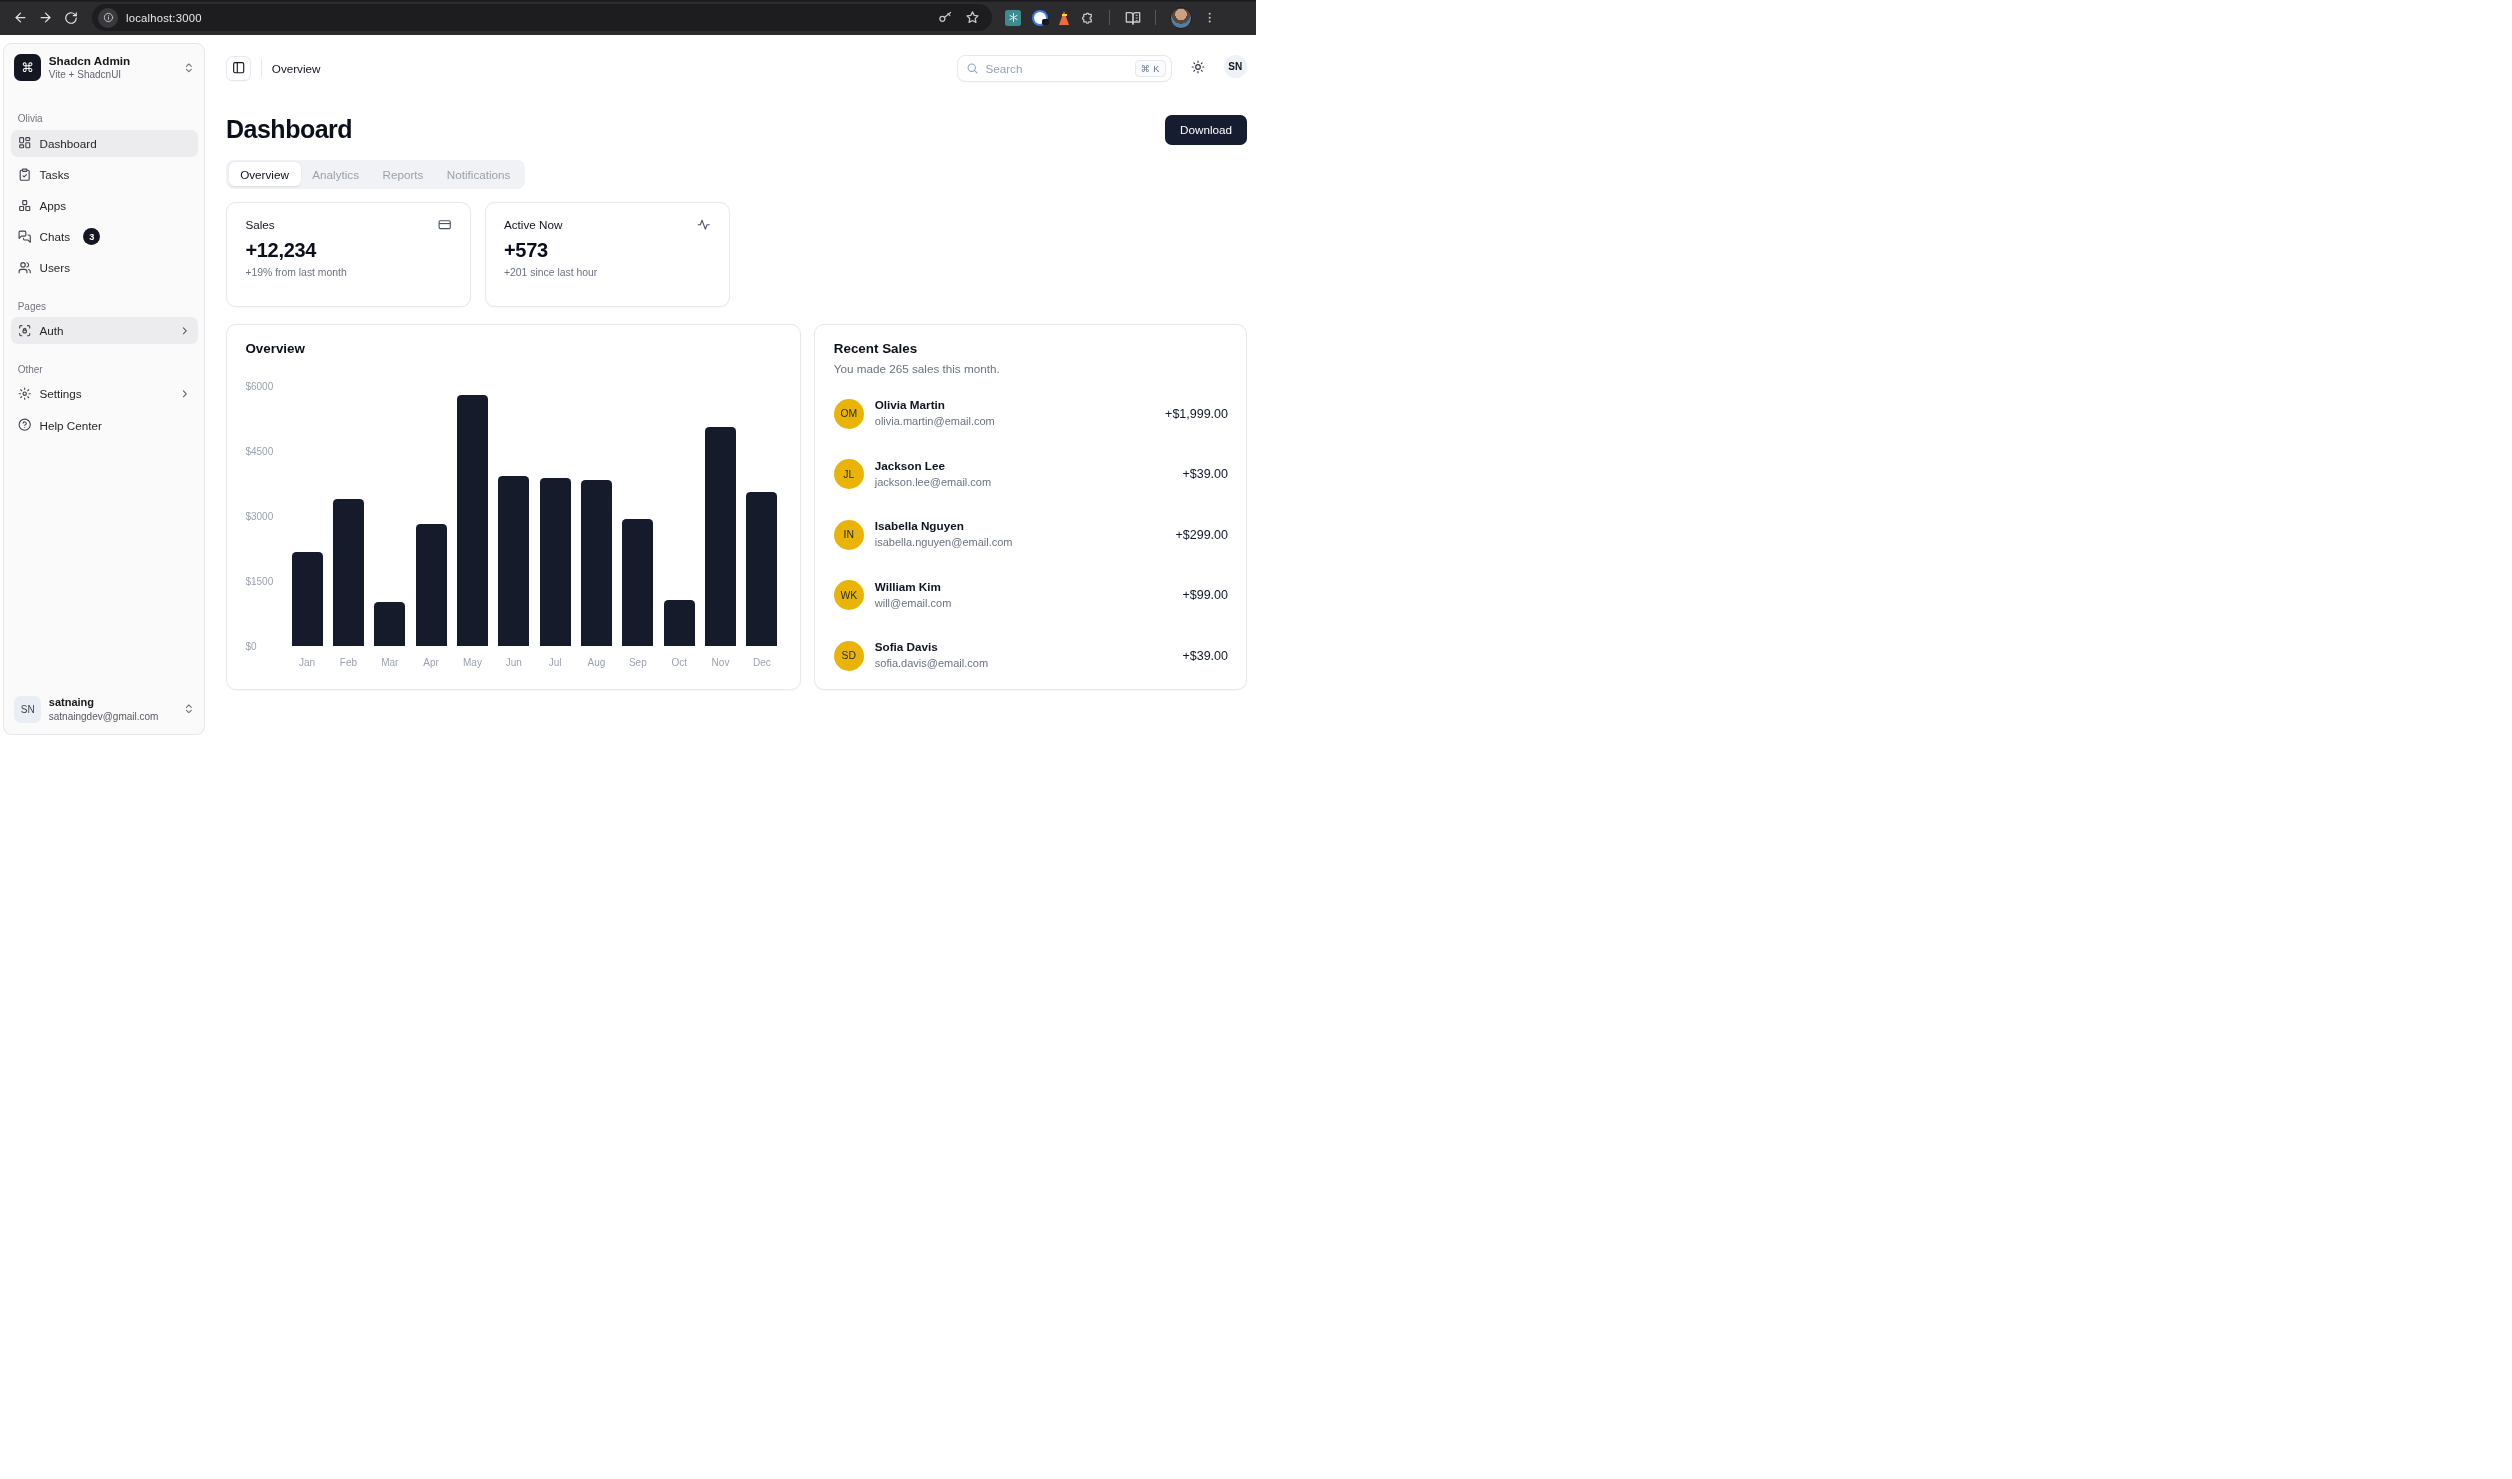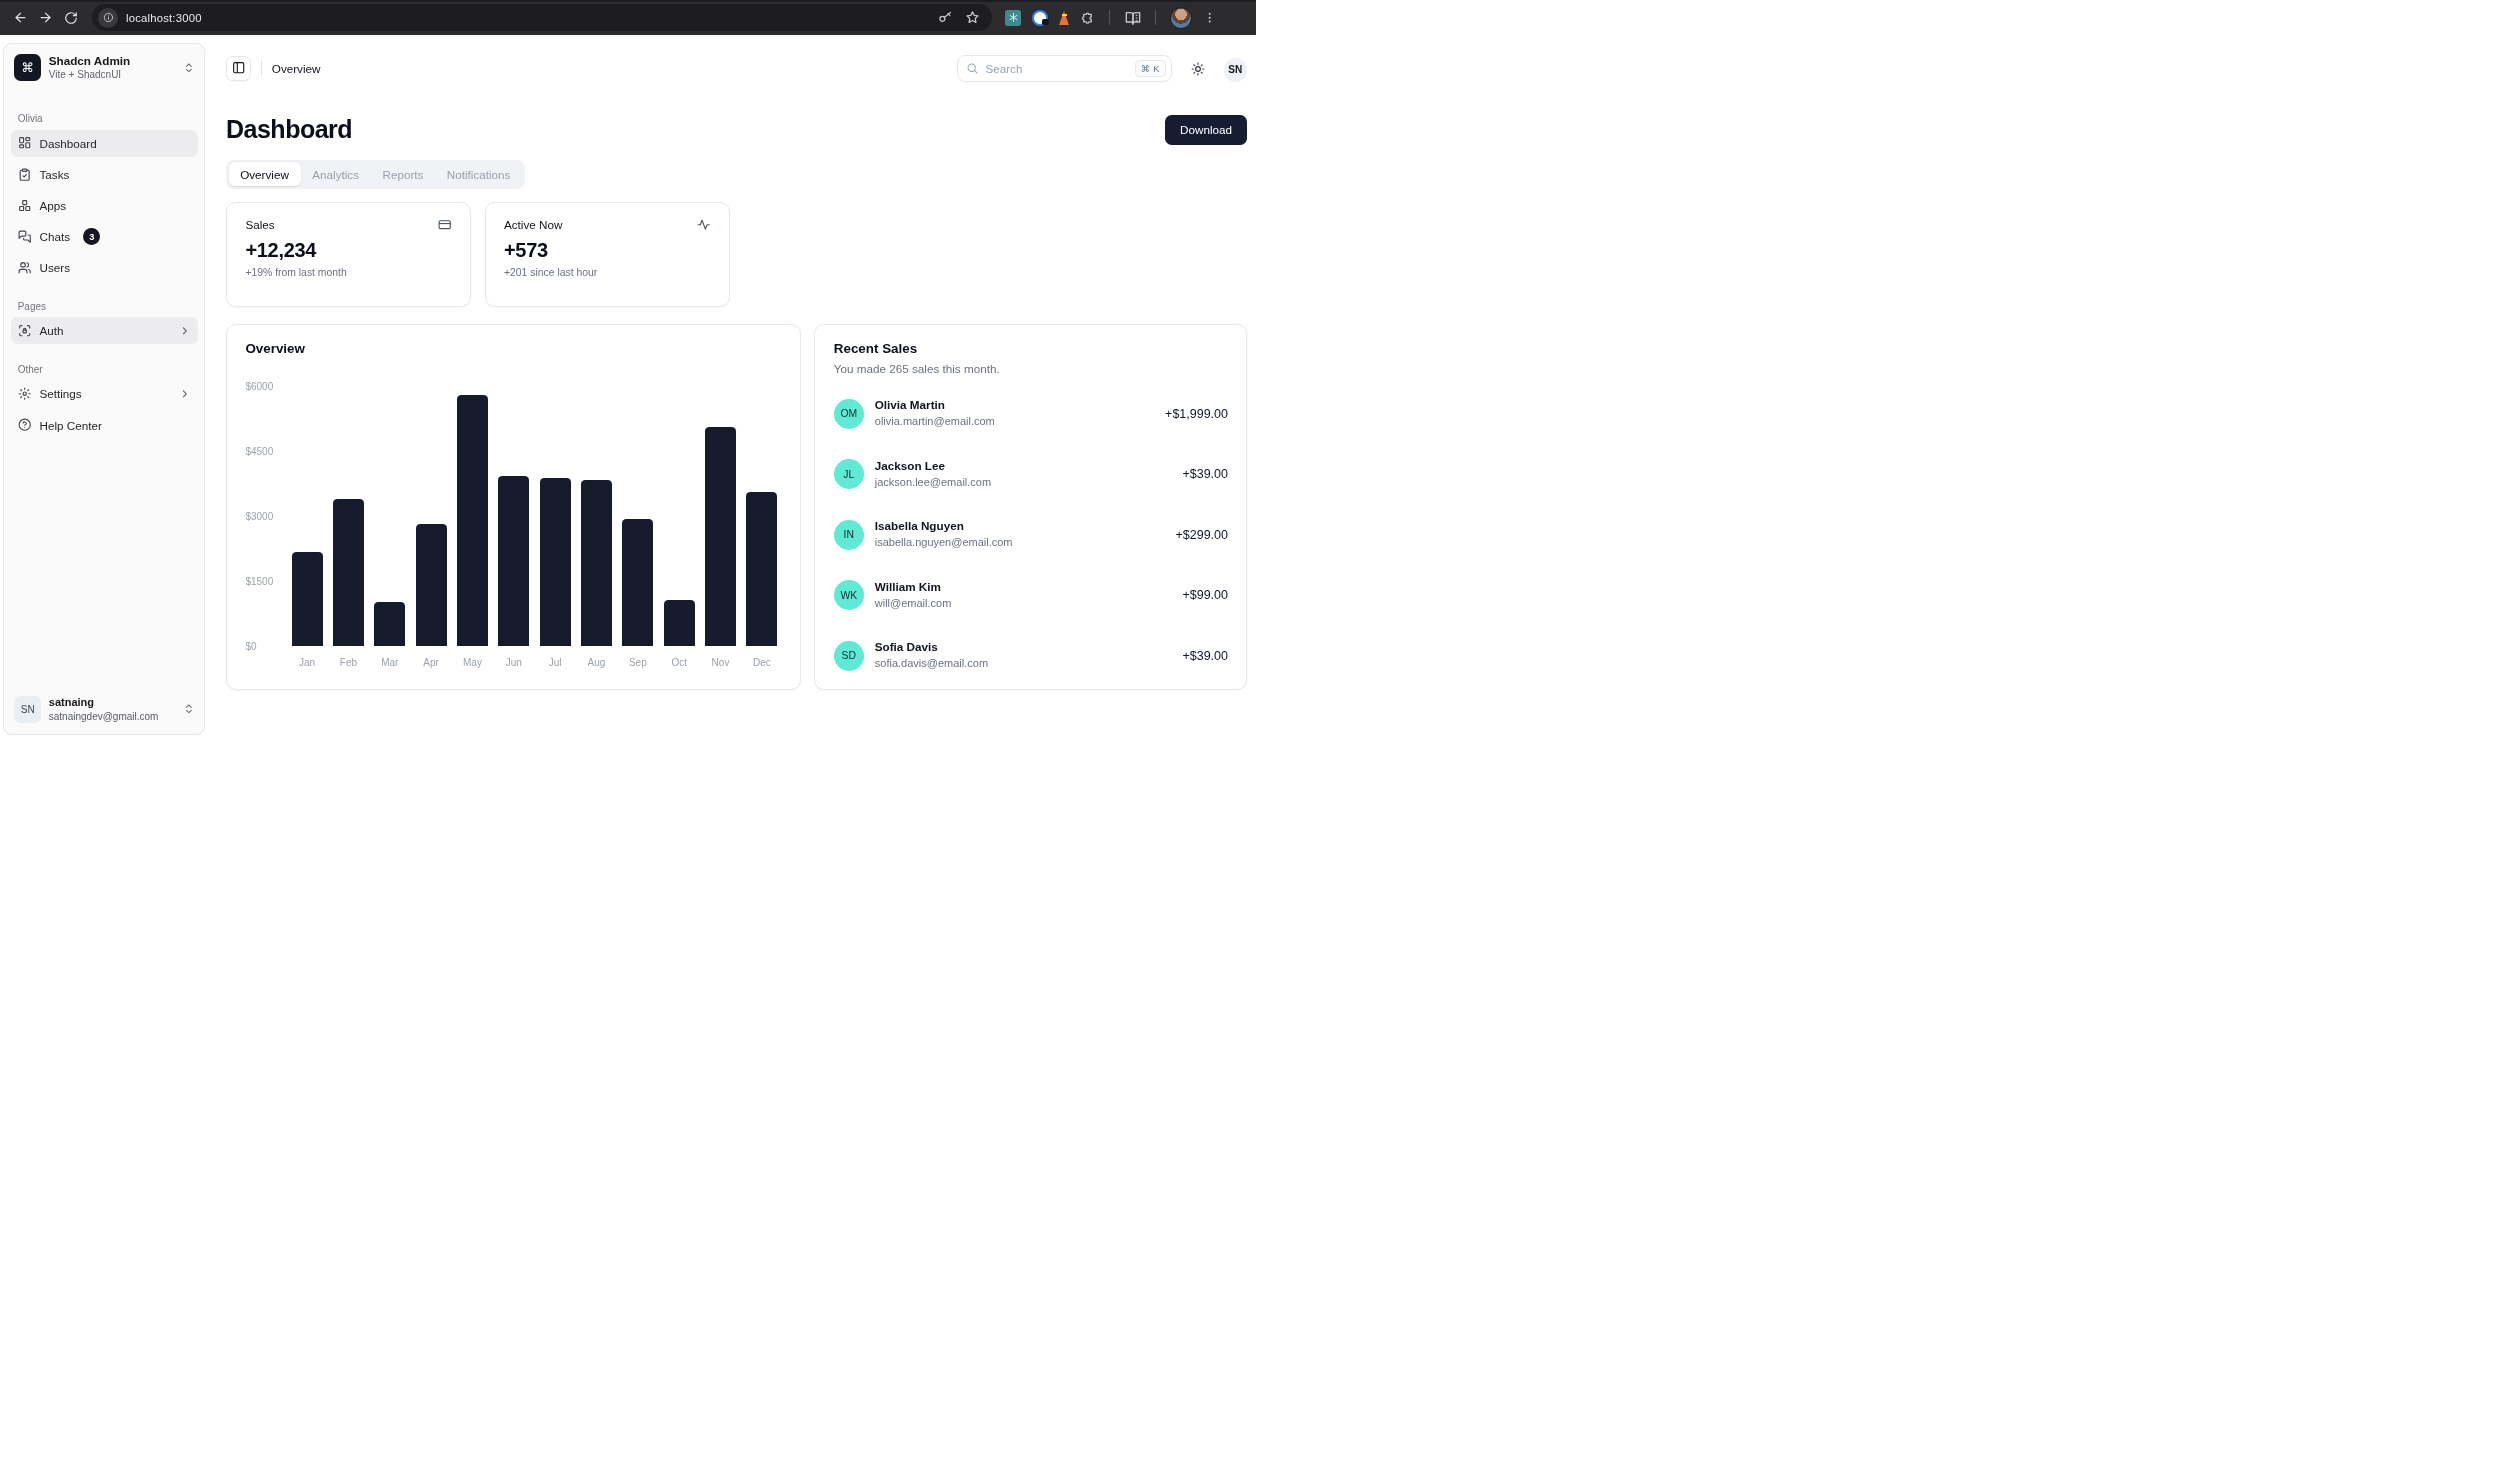--- a/index.html
+++ b/index.html
@@ -65,7 +65,7 @@
                 display:flex; align-items:center; justify-content:center; color:#10141f; box-shadow:0 0.8px 0.8px rgba(0,0,0,.03); }
   .v-divider { width:0.8px; height:18.4px; background:#e5e7eb; }
   .breadcrumb { font-size:11.7px; font-weight:500; color:#10141f; }
-  .header-right { margin-left:auto; display:flex; align-items:flex-end; gap:13.4px; }
+  .header-right { margin-left:auto; display:flex; align-items:flex-start; gap:13.4px; }
   .search-box { width:215px; height:27px; border:0.8px solid #e4e7ec; border-radius:8.4px; background:#fff;
                 display:flex; align-items:center; padding:0 5px 0 8.4px; color:#94a3b8; box-shadow:0 0.8px 0.8px rgba(0,0,0,.02); }
   .search-ph { font-size:11.7px; margin-left:6.7px; }

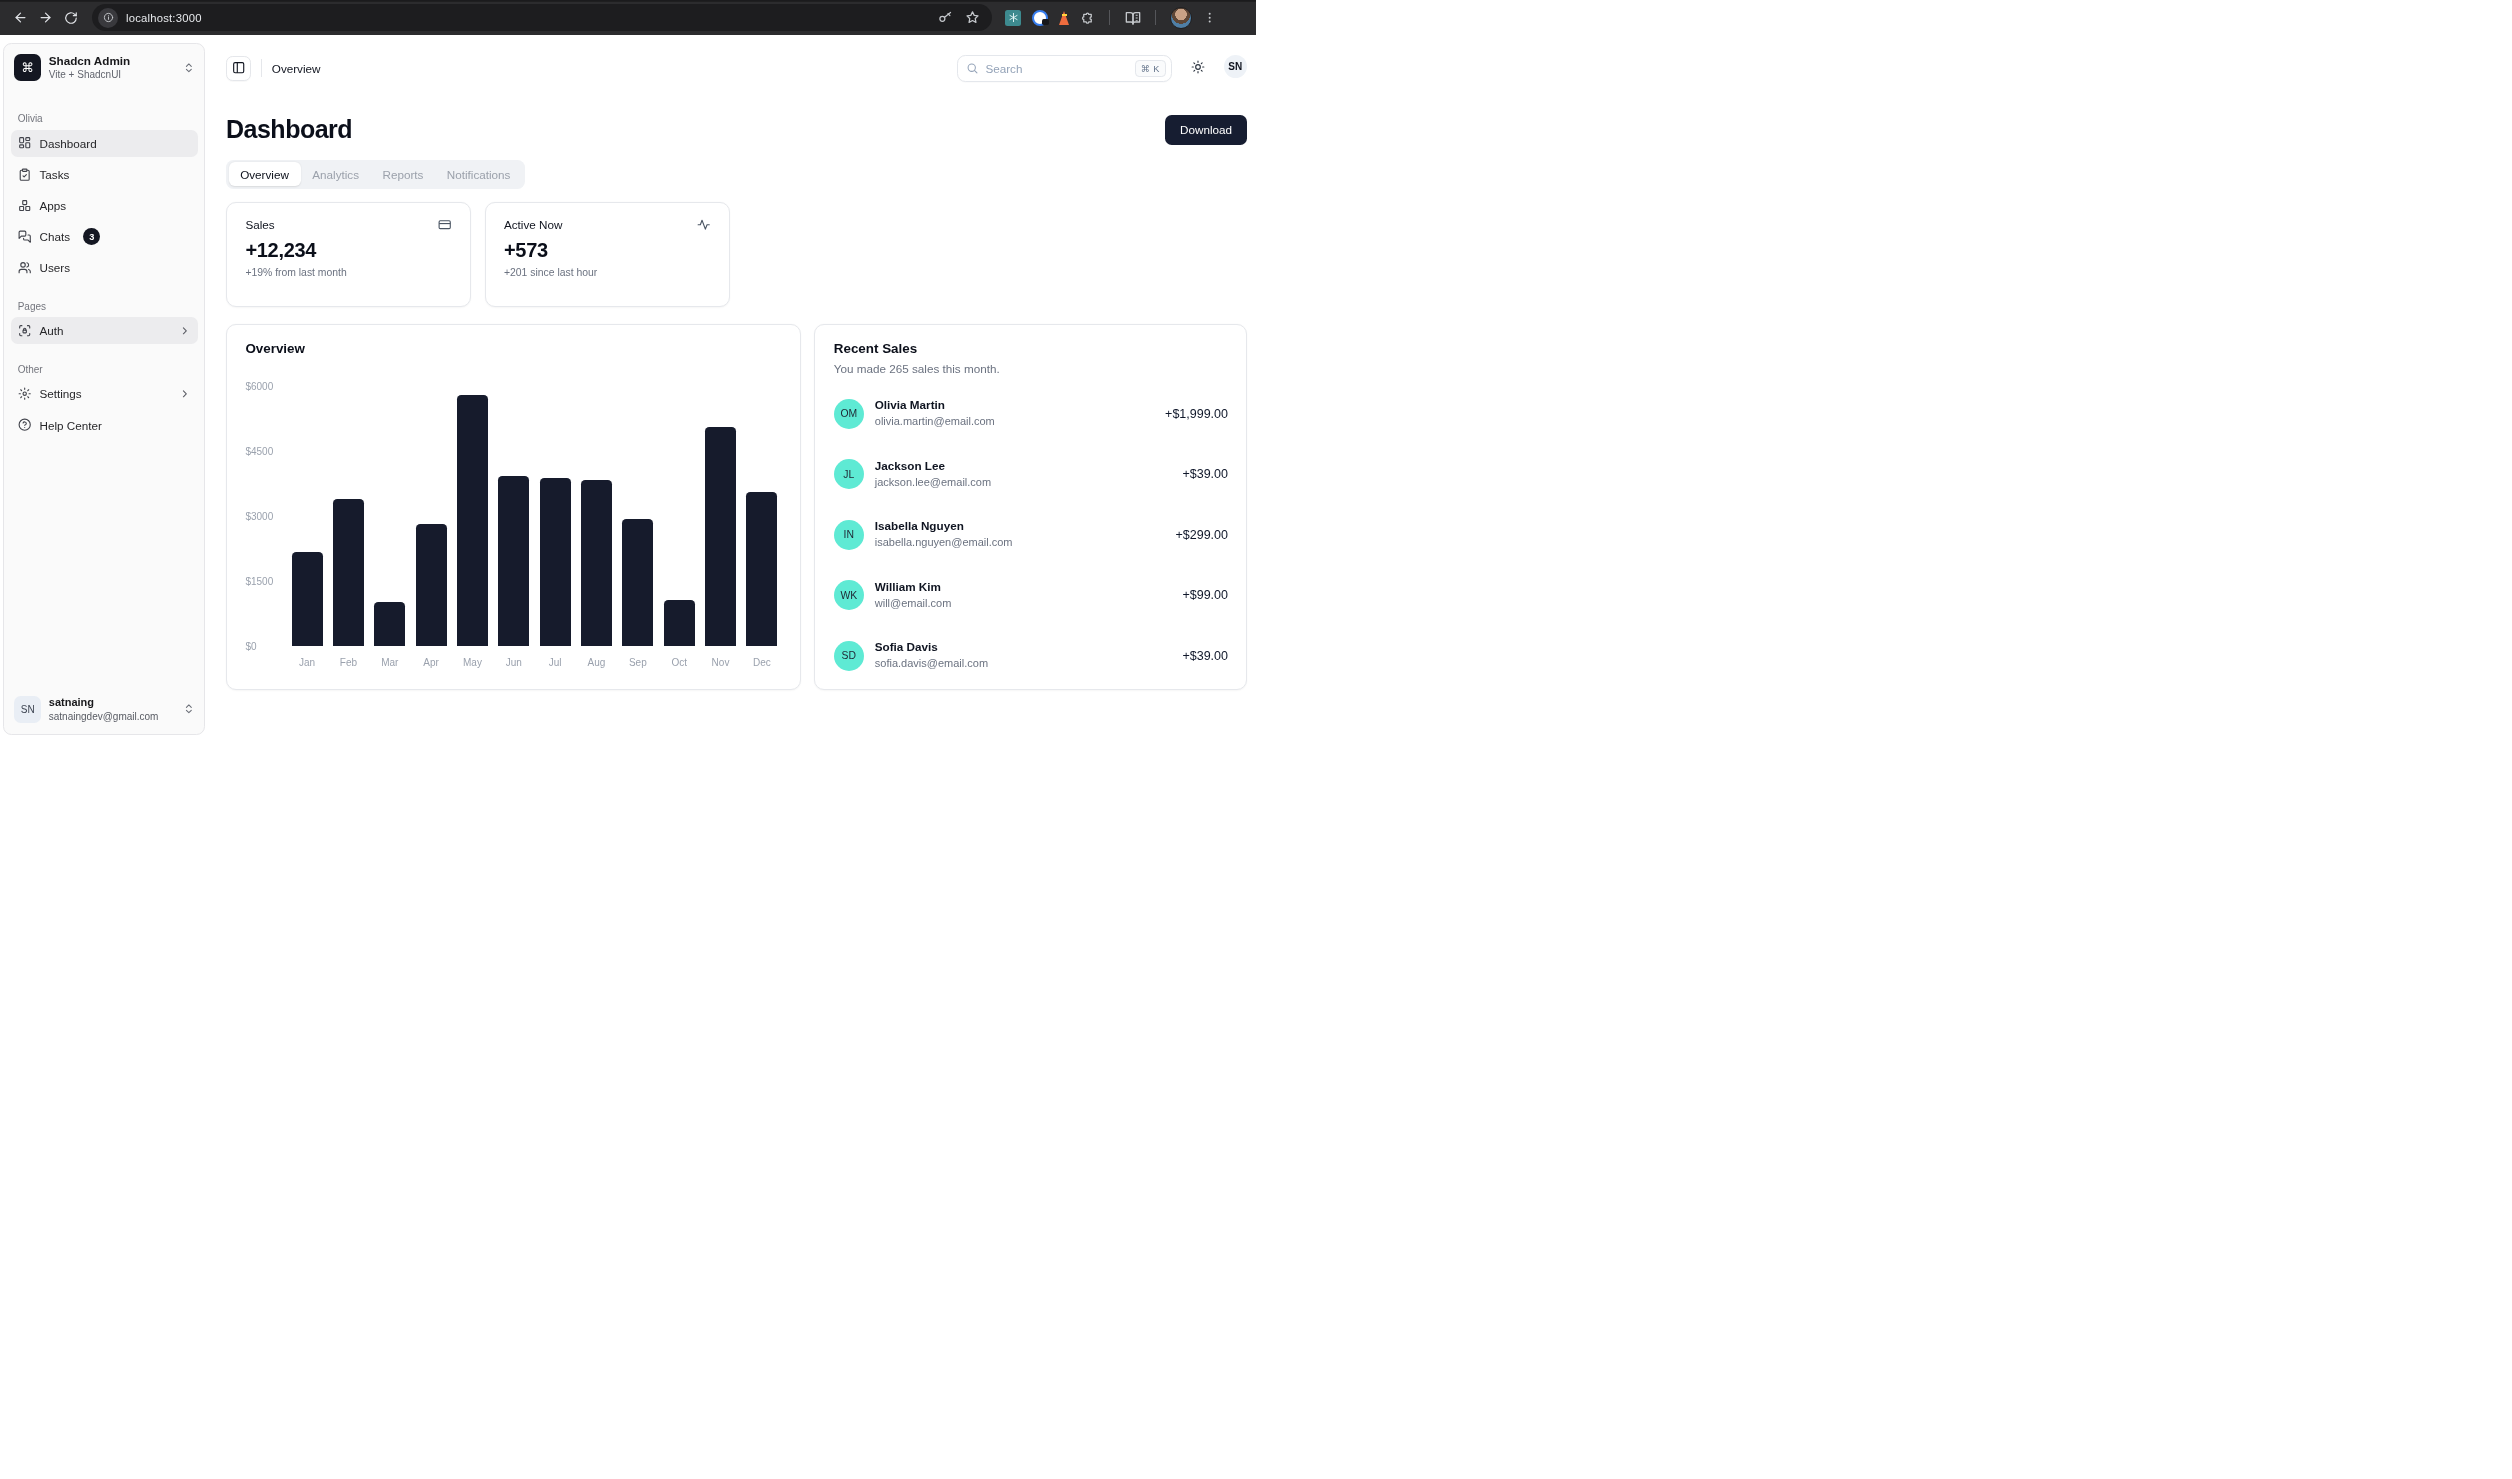--- a/index.html
+++ b/index.html
@@ -109,7 +109,7 @@
   .rs-subtitle { font-size:11.7px; color:#6b7280; margin-top:5.8px; }
   .rs-list { margin-top:22px; }
   .rs-row { display:flex; align-items:center; margin-bottom:27.6px; }
-  .rs-avatar { width:30px; height:30px; border-radius:50%; background:#5eead4; color:#1f2633;
+  .rs-avatar { width:30px; height:30px; border-radius:50%; background:#eab308; color:#1f2633;
                display:flex; align-items:center; justify-content:center; font-size:10.4px; flex:0 0 auto; }
   .rs-meta { margin-left:11px; line-height:1.45; }
   .rs-name { font-size:11.7px; font-weight:600; color:#0f1421; }

